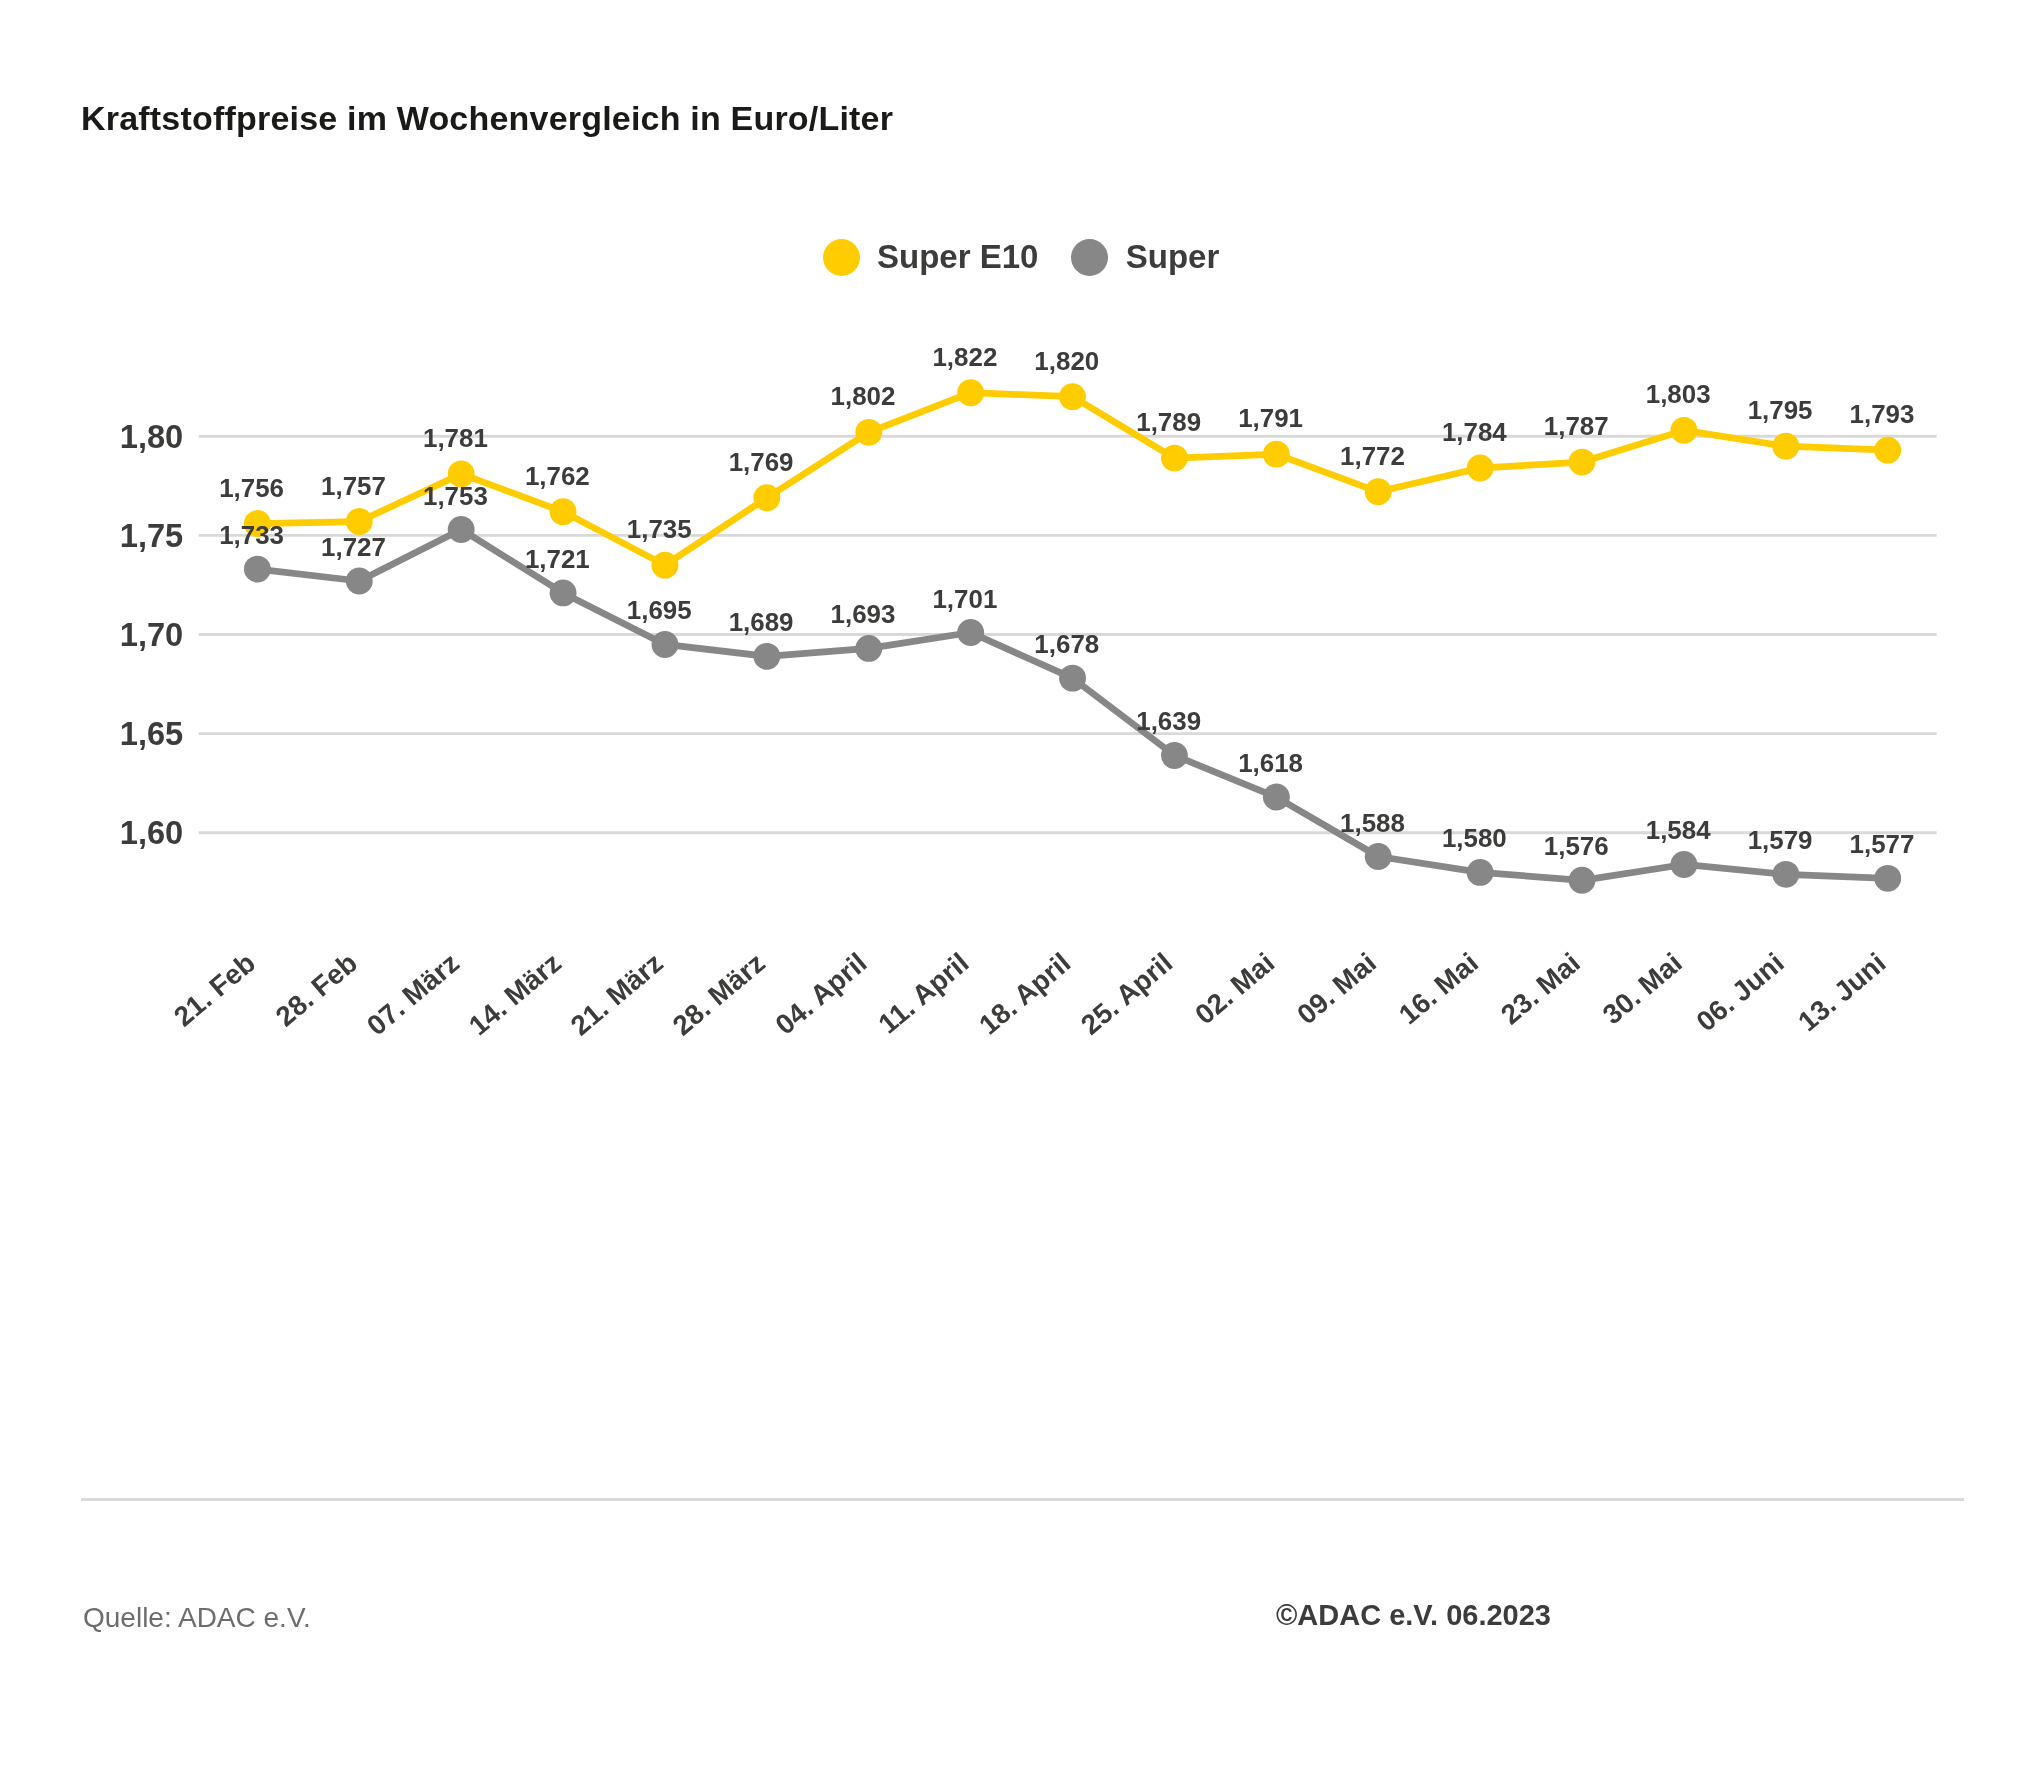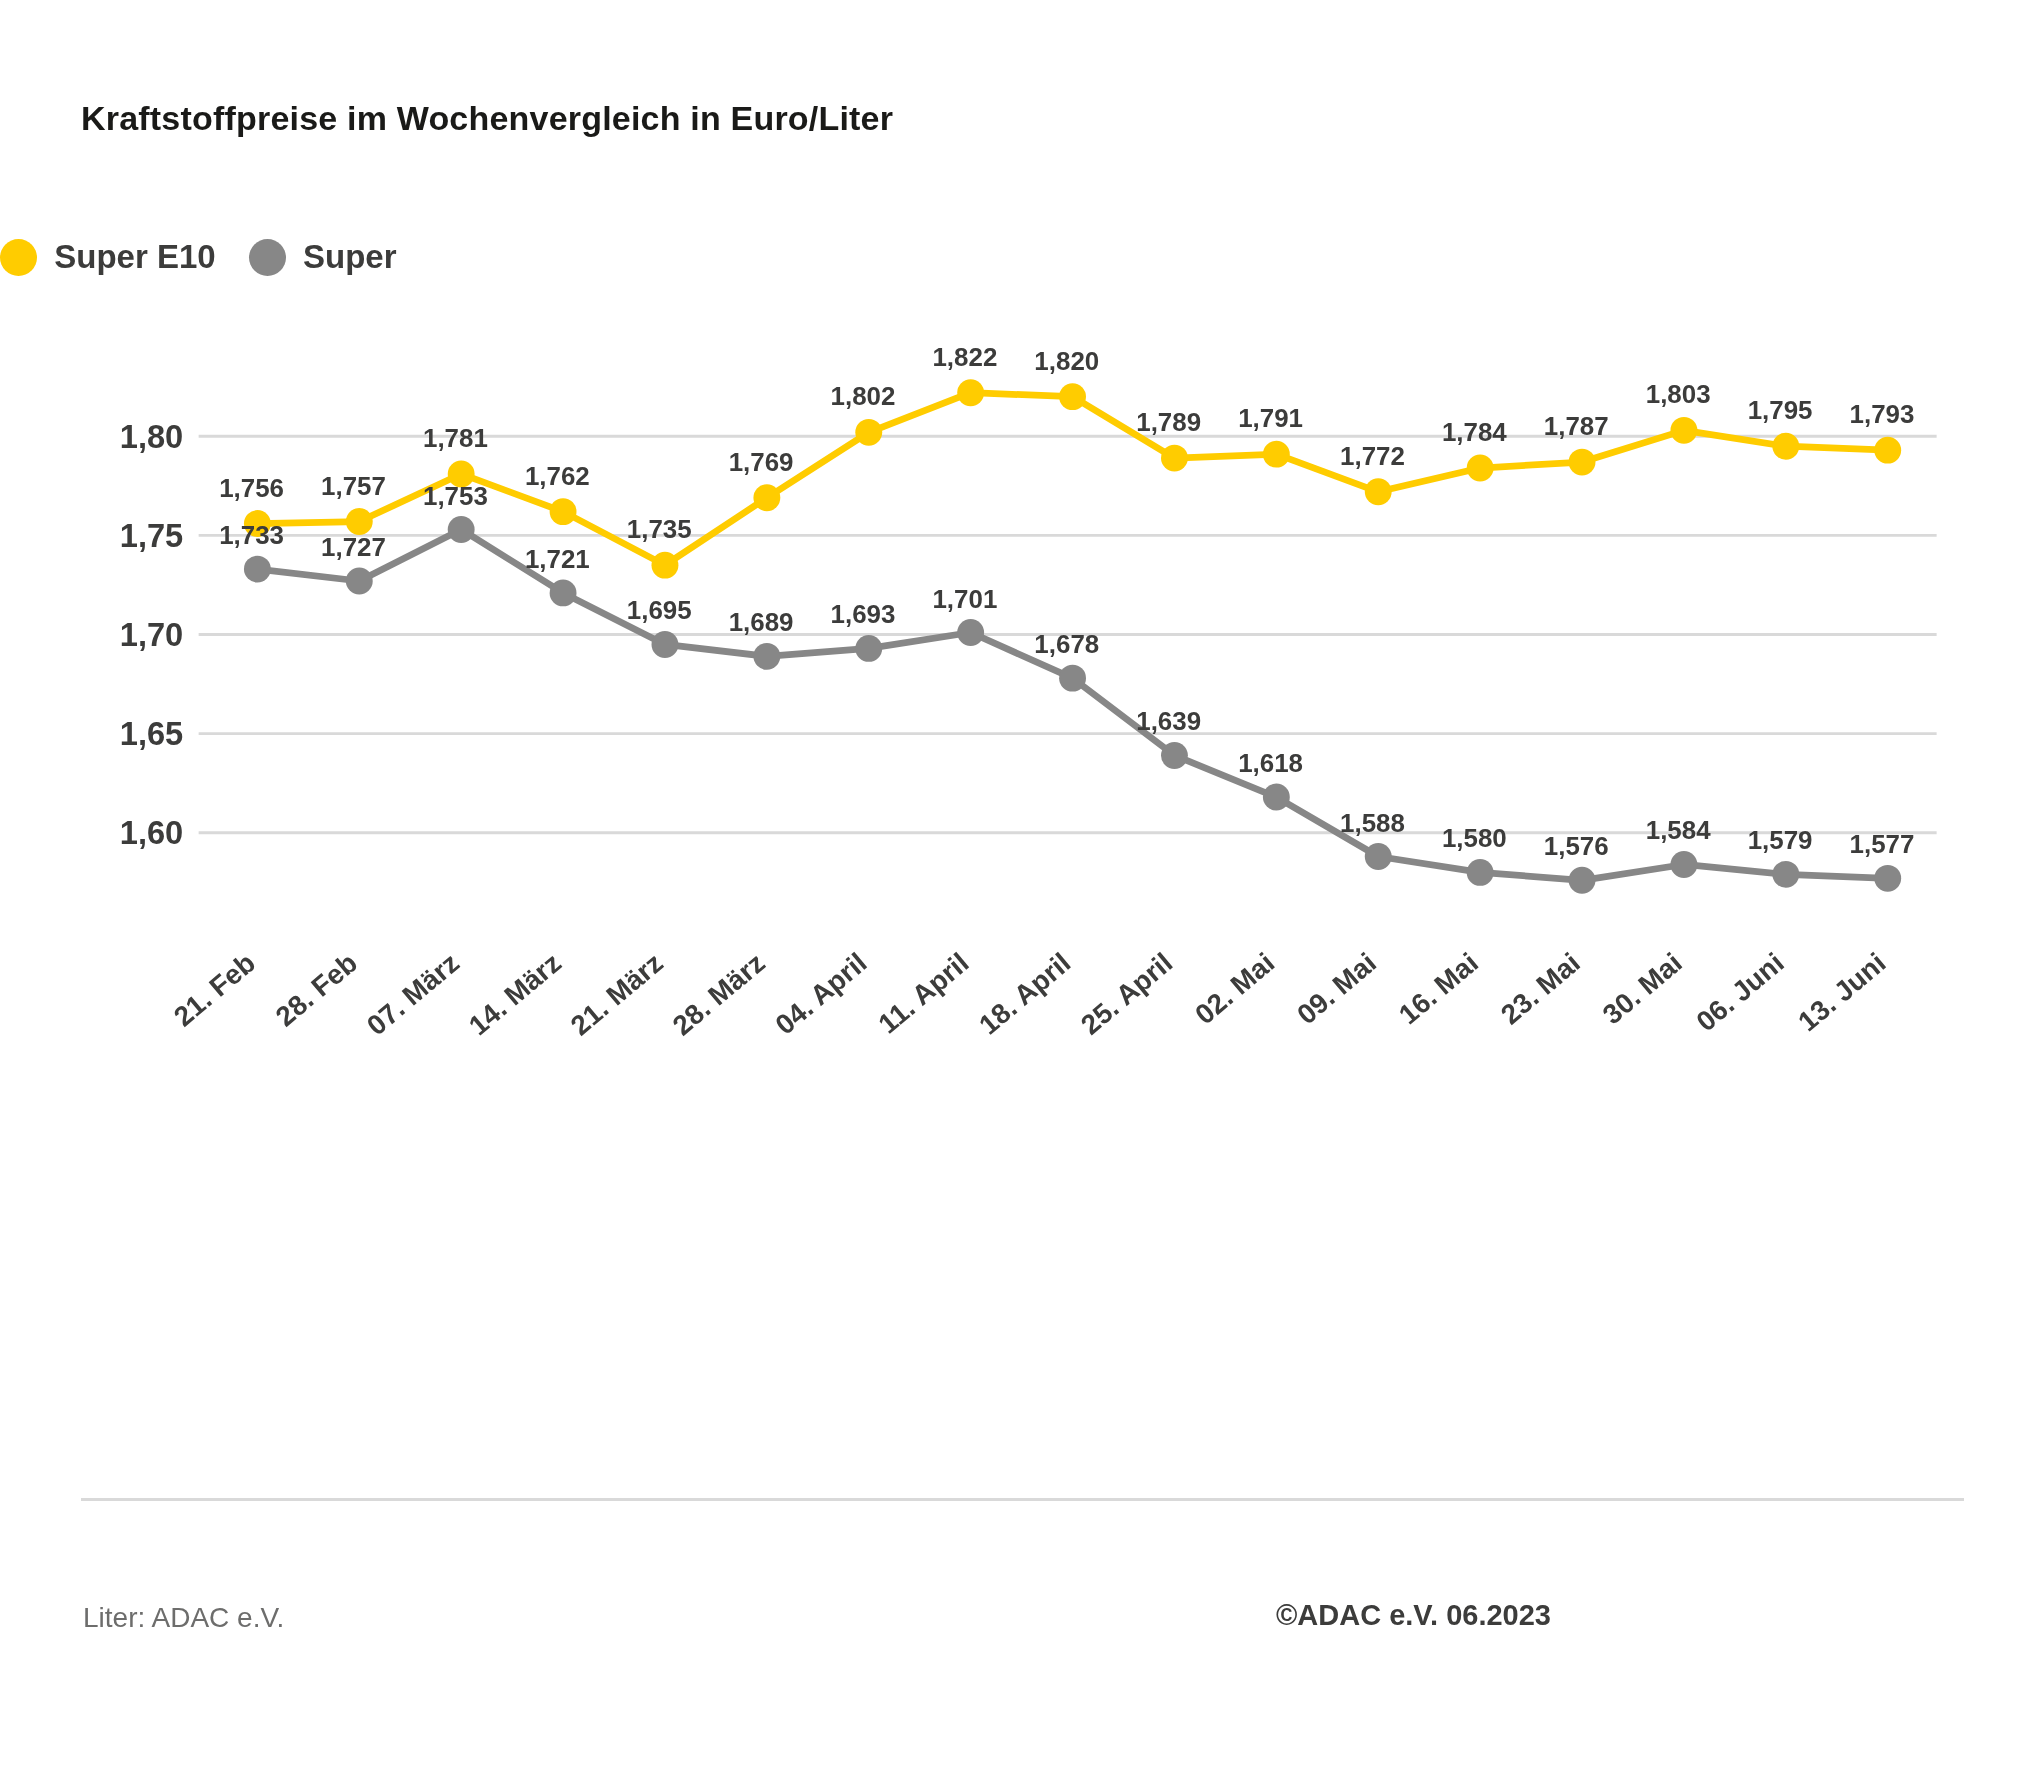--- a/index.html
+++ b/index.html
@@ -35,6 +35,7 @@
     top: 238px;
     width: 2042px;
     display: flex;
+    justify-content: center;
     align-items: center;
     gap: 33px;
   }

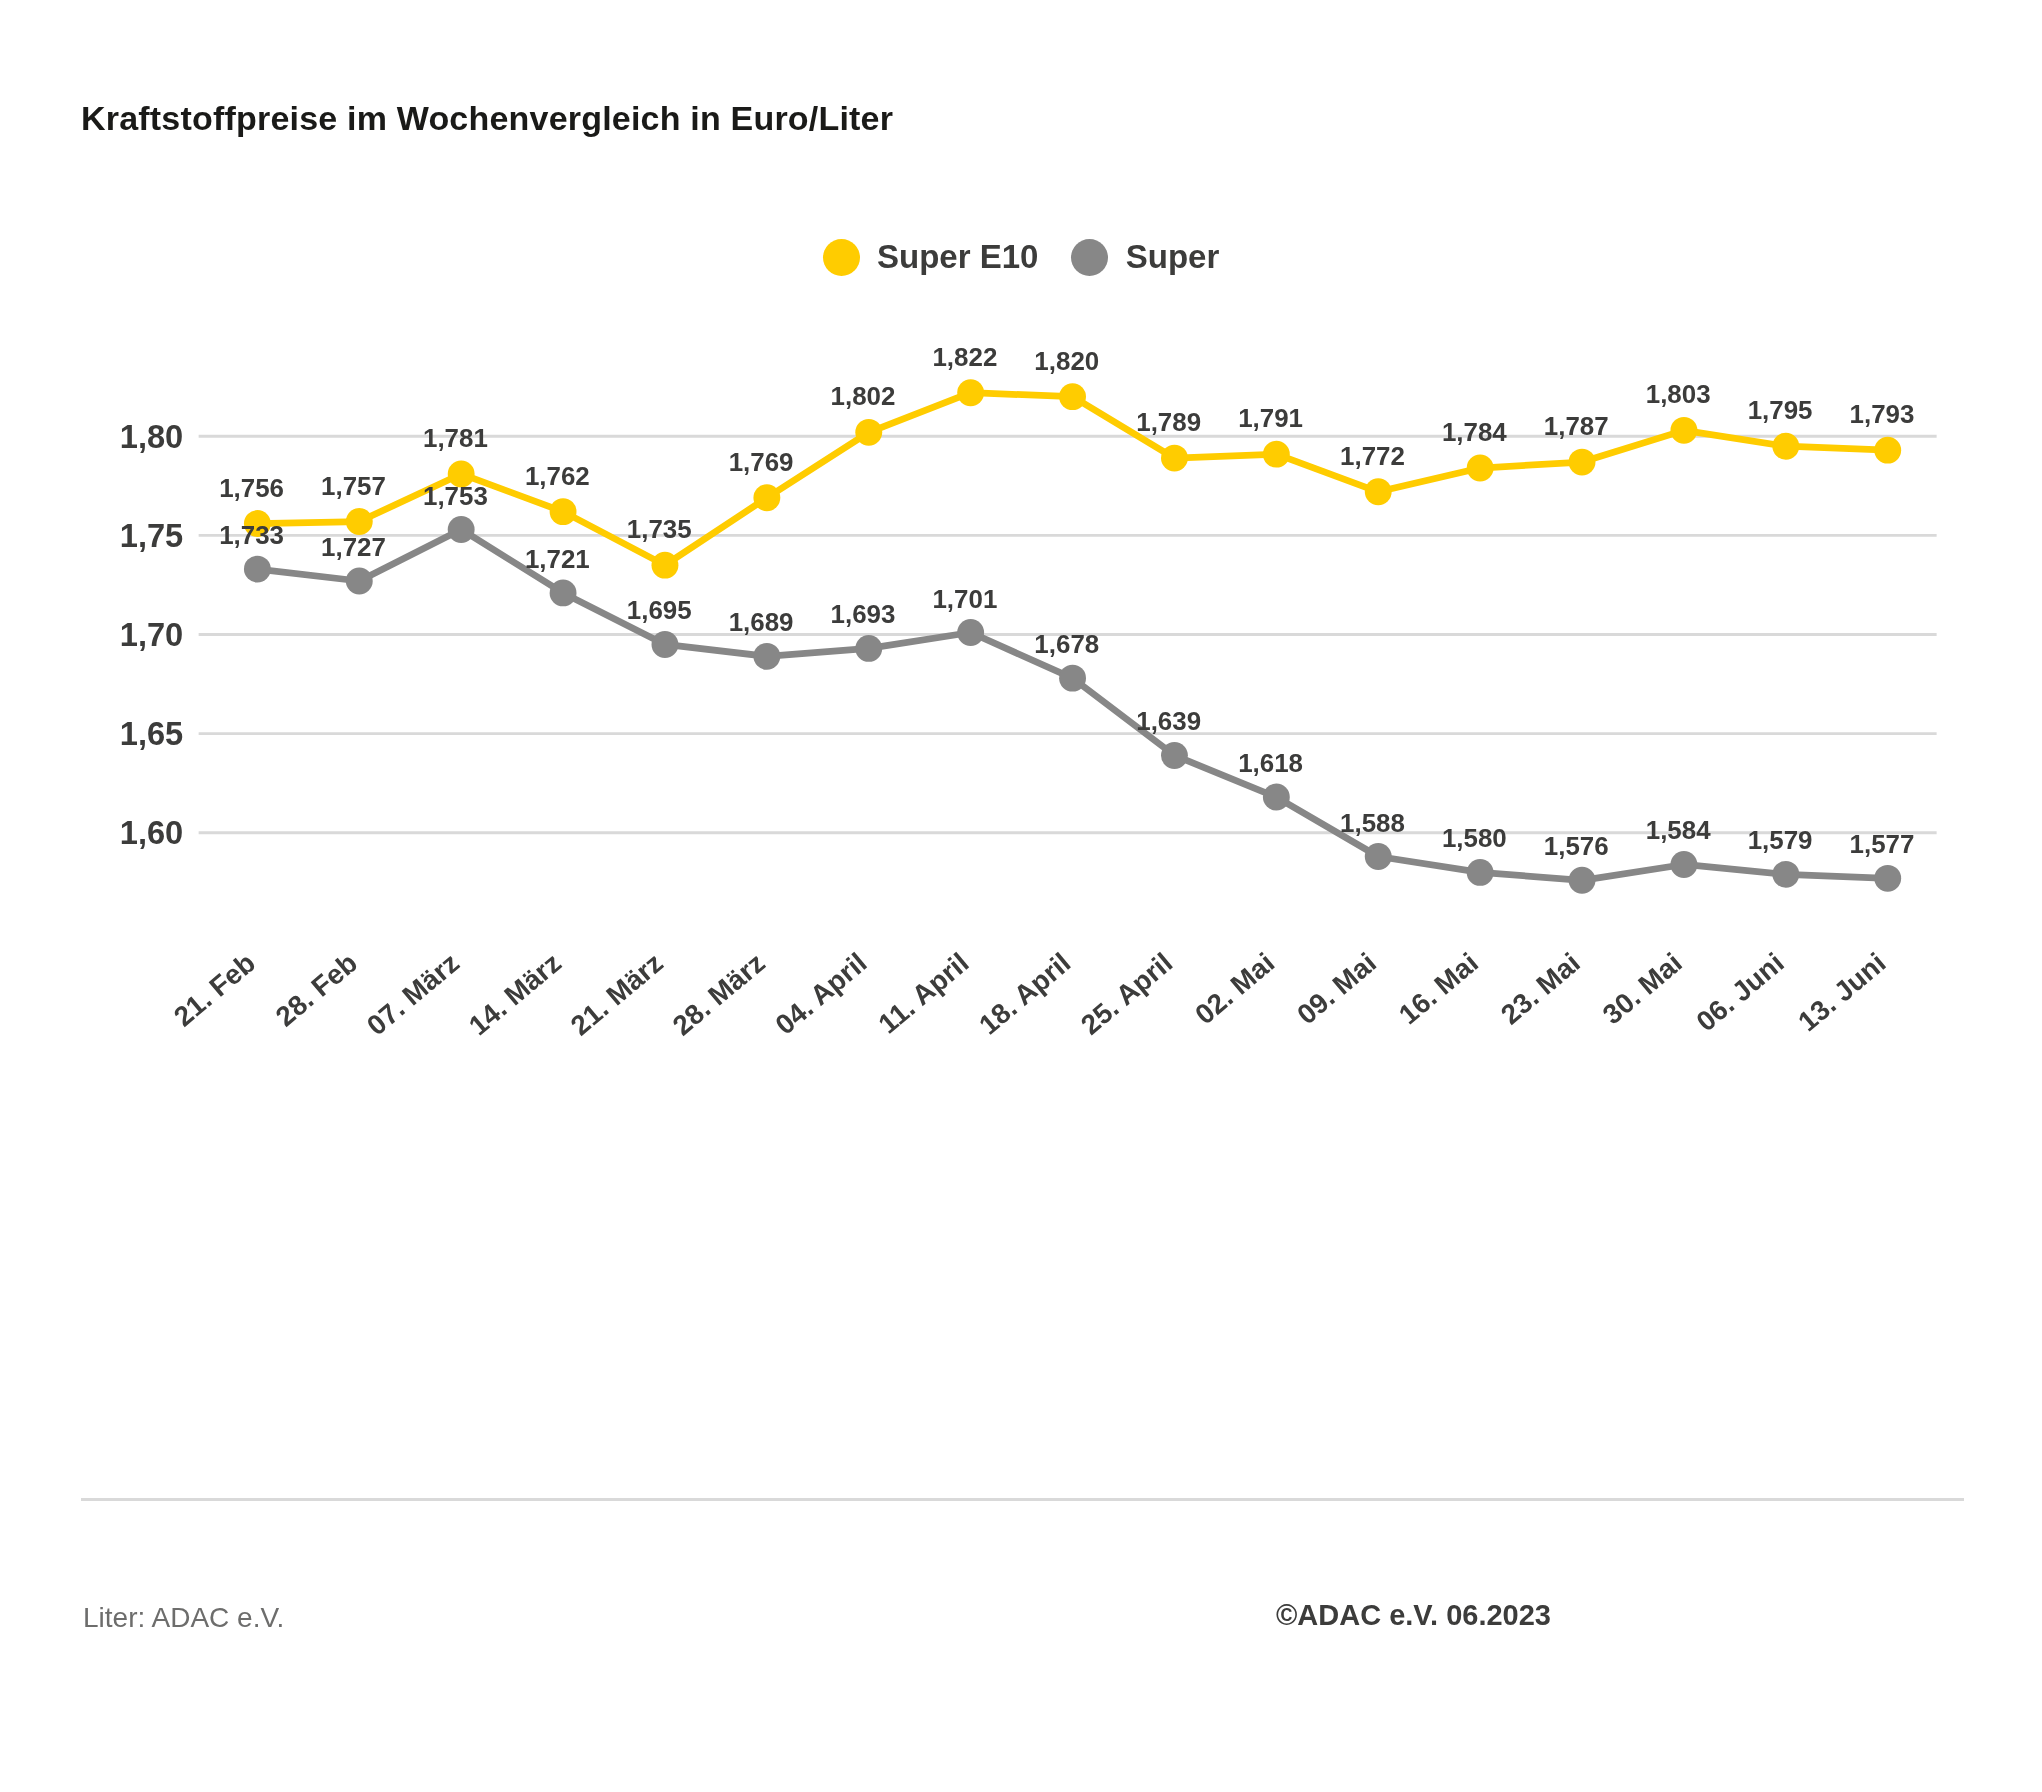--- a/index.html
+++ b/index.html
@@ -259,7 +259,7 @@
   </div>
 
   <div class="footer-line"></div>
-  <div class="source">Liter: ADAC e.V.</div>
+  <div class="source">Quelle: ADAC e.V.</div>
   <div class="copyright">©ADAC e.V. 06.2023</div>
 
 </div>

